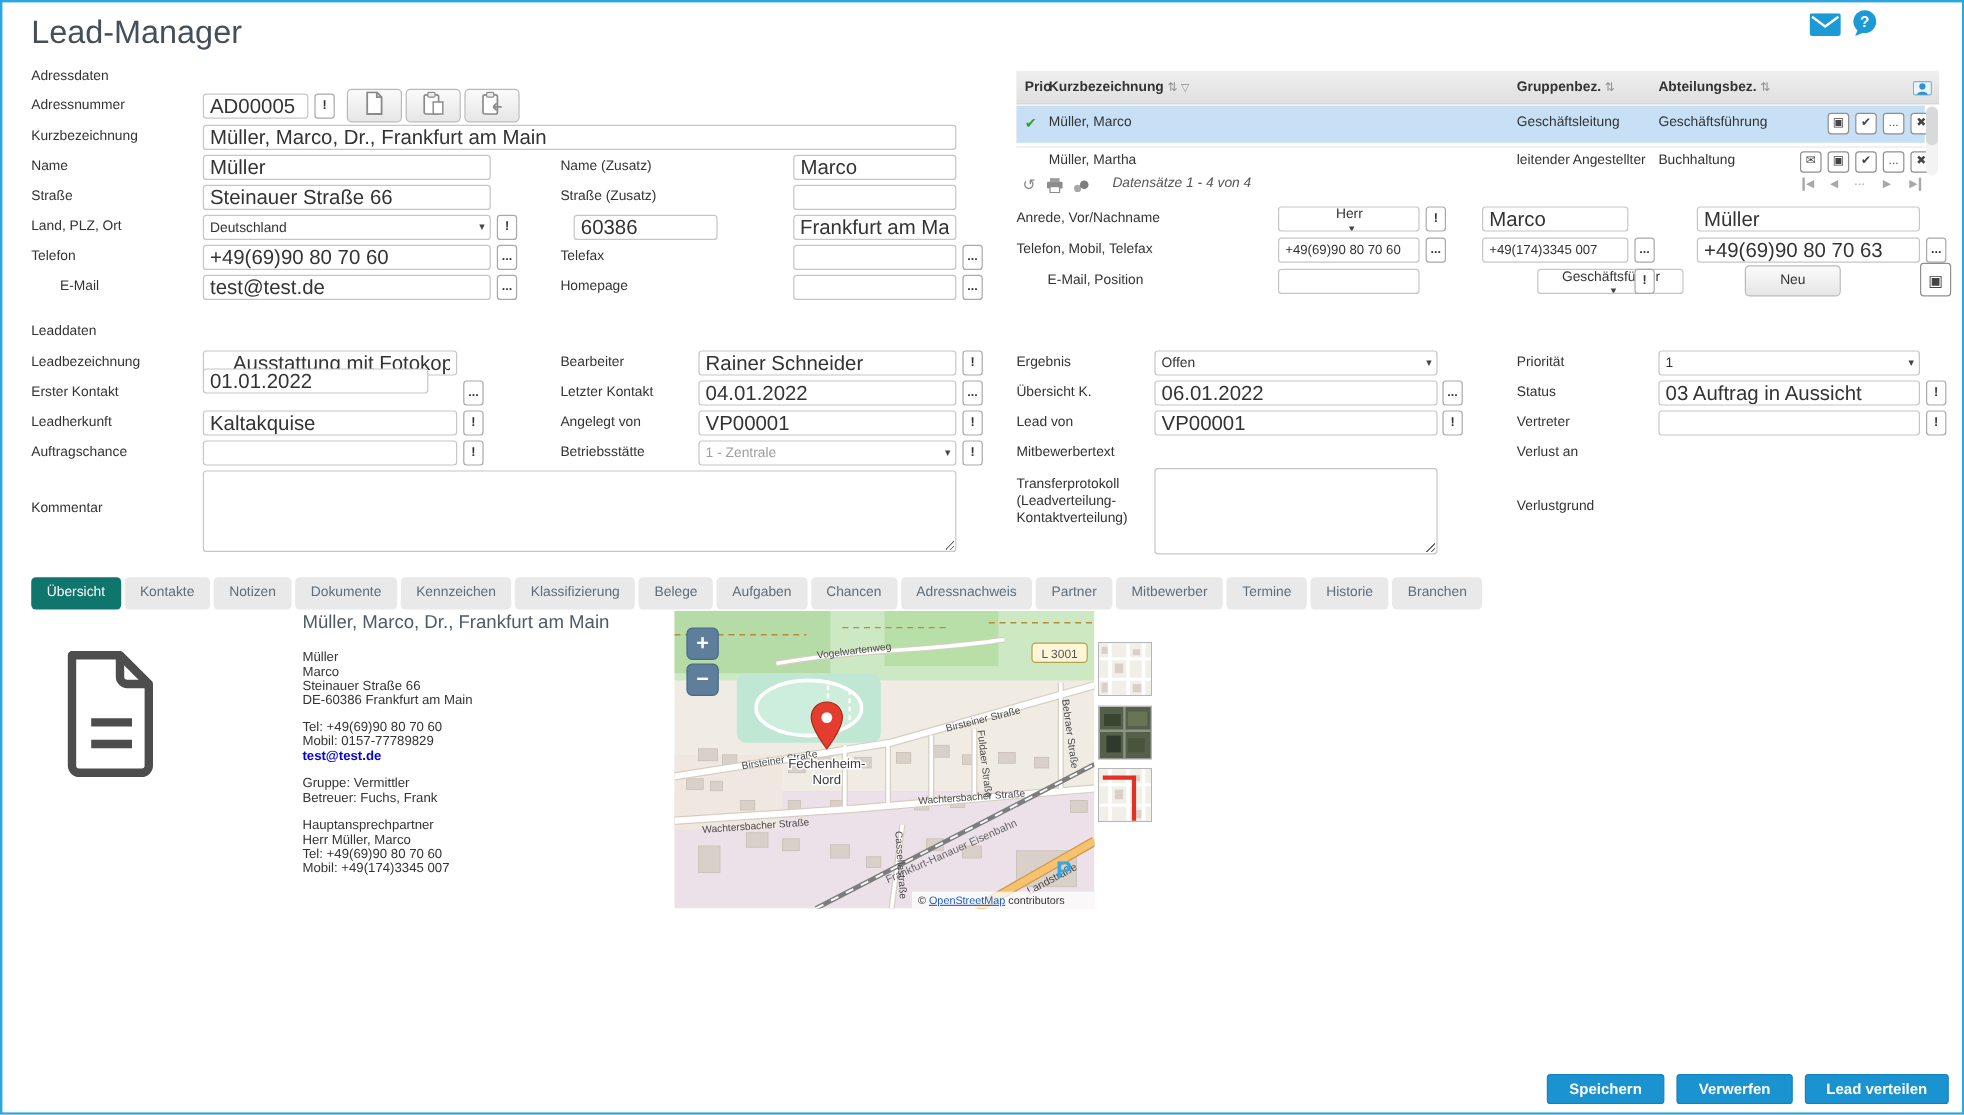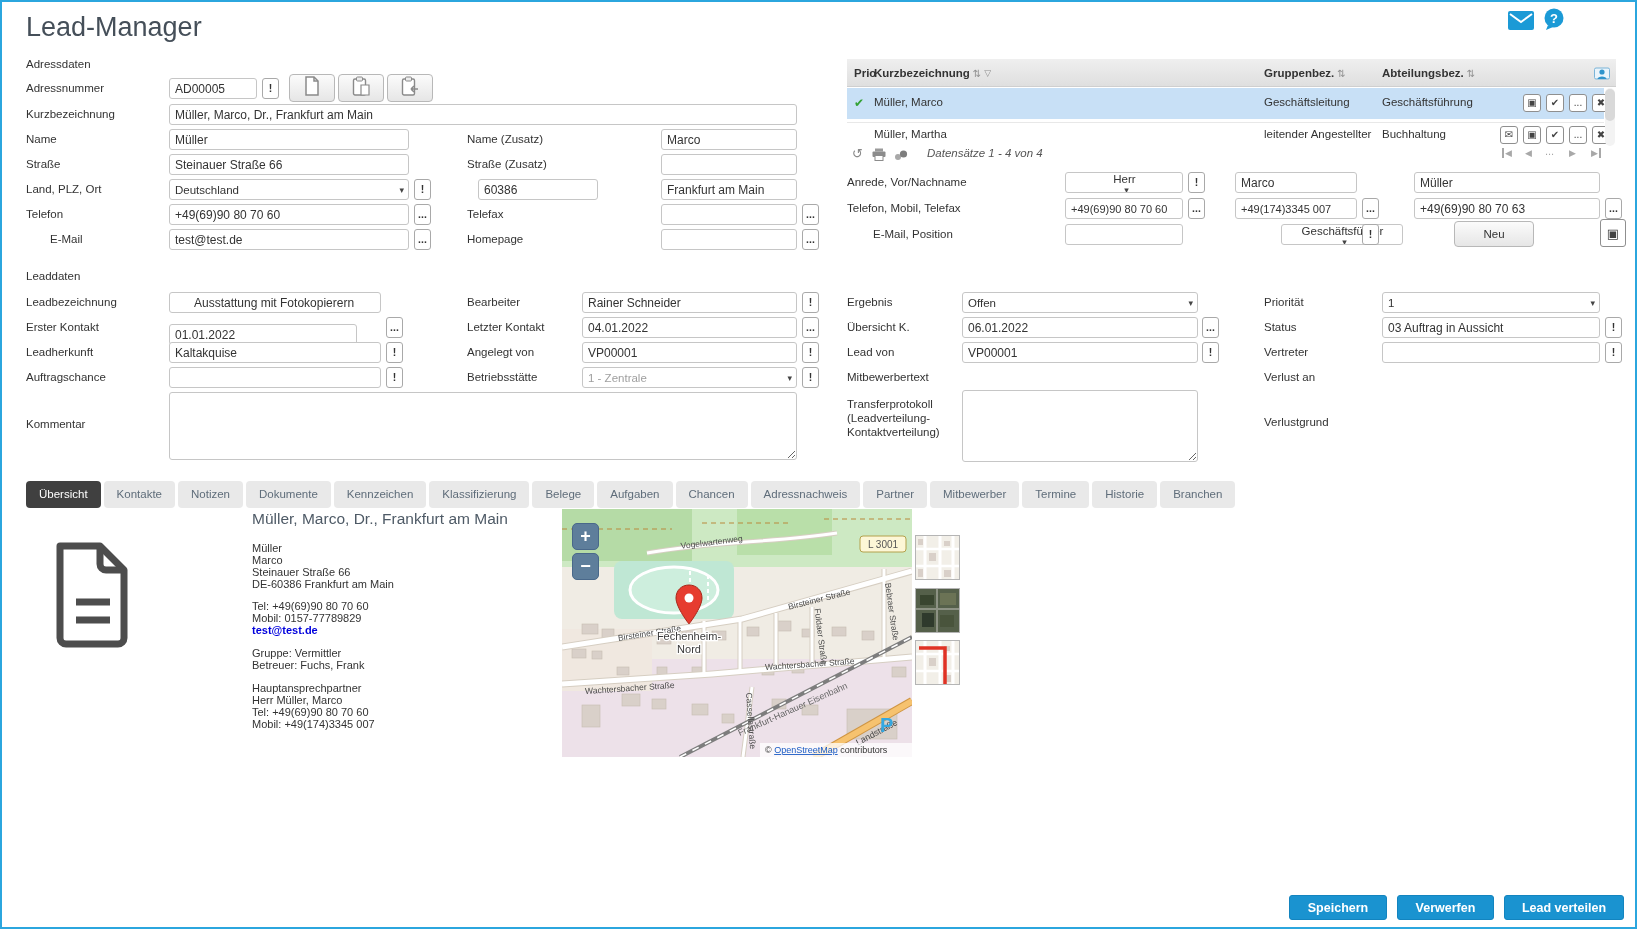--- a/index.html
+++ b/index.html
@@ -9,7 +9,7 @@
   .lbl { position:absolute; font-size:11.5px; color:#333; white-space:nowrap; height:20px; line-height:20px; }
   .sec { position:absolute; font-size:11.5px; color:#333; }
   .inp { position:absolute; height:21px; border:1px solid #c6c6c6; border-radius:3px; padding:0 5px;
-         font-size:12px; color:#333; background:#fff; font-family:inherit; outline:none; }
+         font-size:17px; color:#333; background:#fff; font-family:inherit; outline:none; }
   .sel { position:absolute; height:21px; border:1px solid #c6c6c6; border-radius:3px; padding:0 4px 0 5px;
          font-size:11.5px; color:#333; background:#fff; display:flex; align-items:center;
          justify-content:space-between; cursor:default; white-space:nowrap; overflow:hidden; }

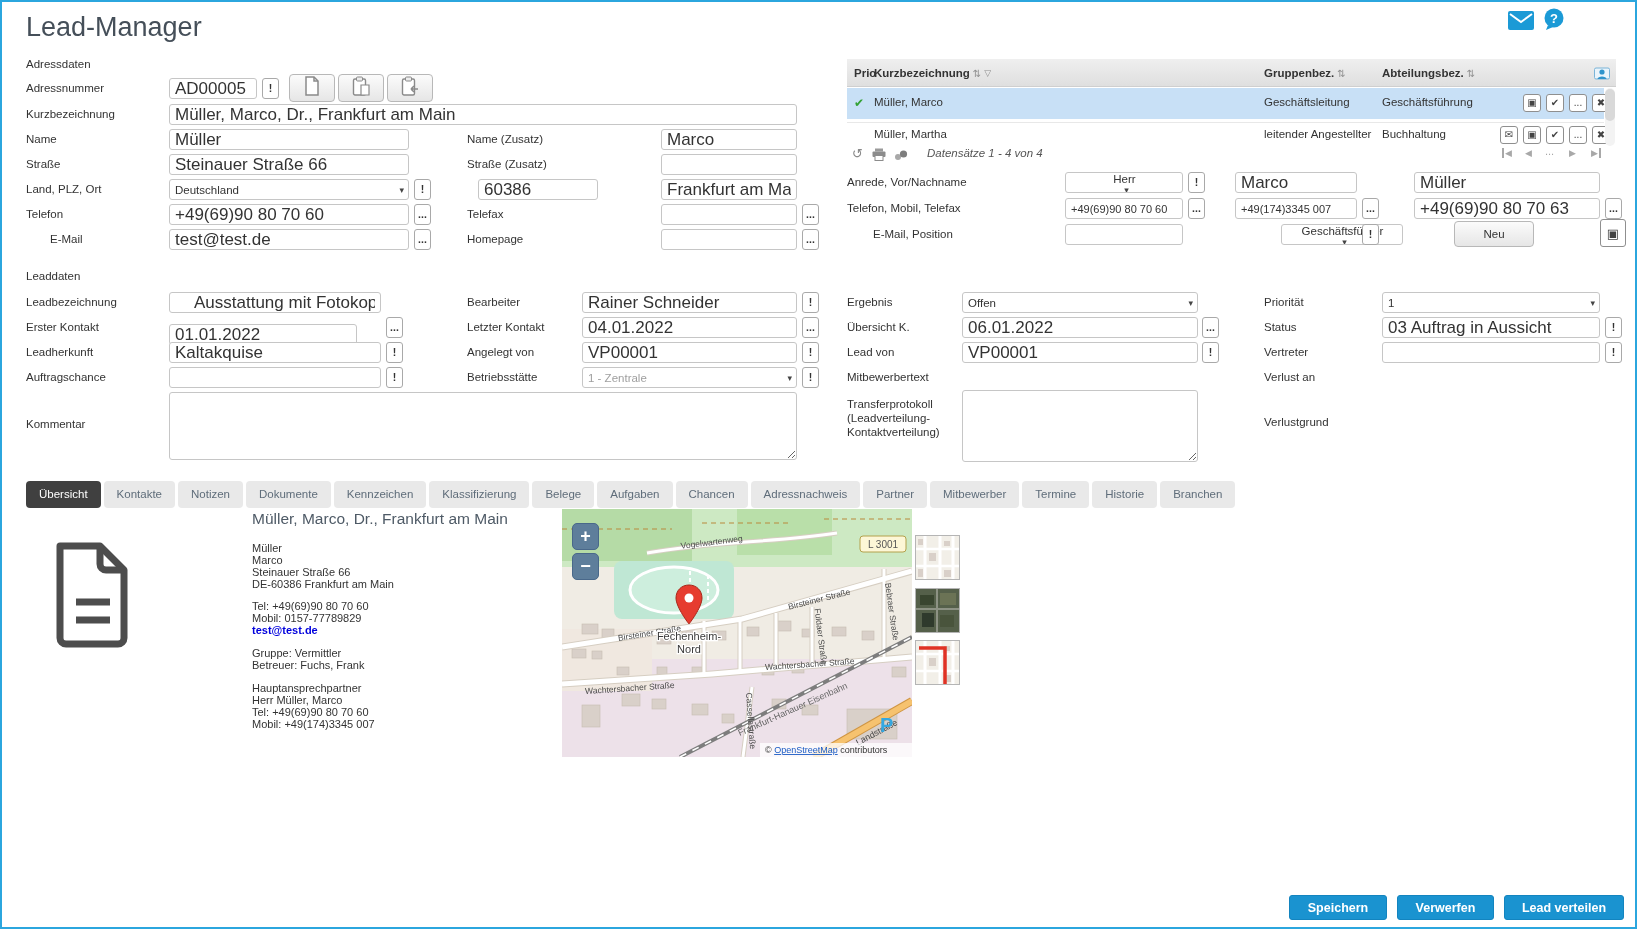--- a/index.html
+++ b/index.html
@@ -274,7 +274,7 @@
   </div>
 
   <div class="lbl" style="left:24px;top:315px;">Erster Kontakt</div>
-  <input class="inp" style="left: 167px; top: 322px; width: 188px;" value="01.01.2022">
+  <input class="inp" style="left: 167px; top: 305px; width: 188px;" value="01.01.2022">
   <div class="sq" style="left:384px;top:315px;">...</div>
   <div class="lbl" style="left:465px;top:315px;">Letzter Kontakt</div>
   <input class="inp" style="left: 580px; top: 315px; width: 215px;" value="04.01.2022">

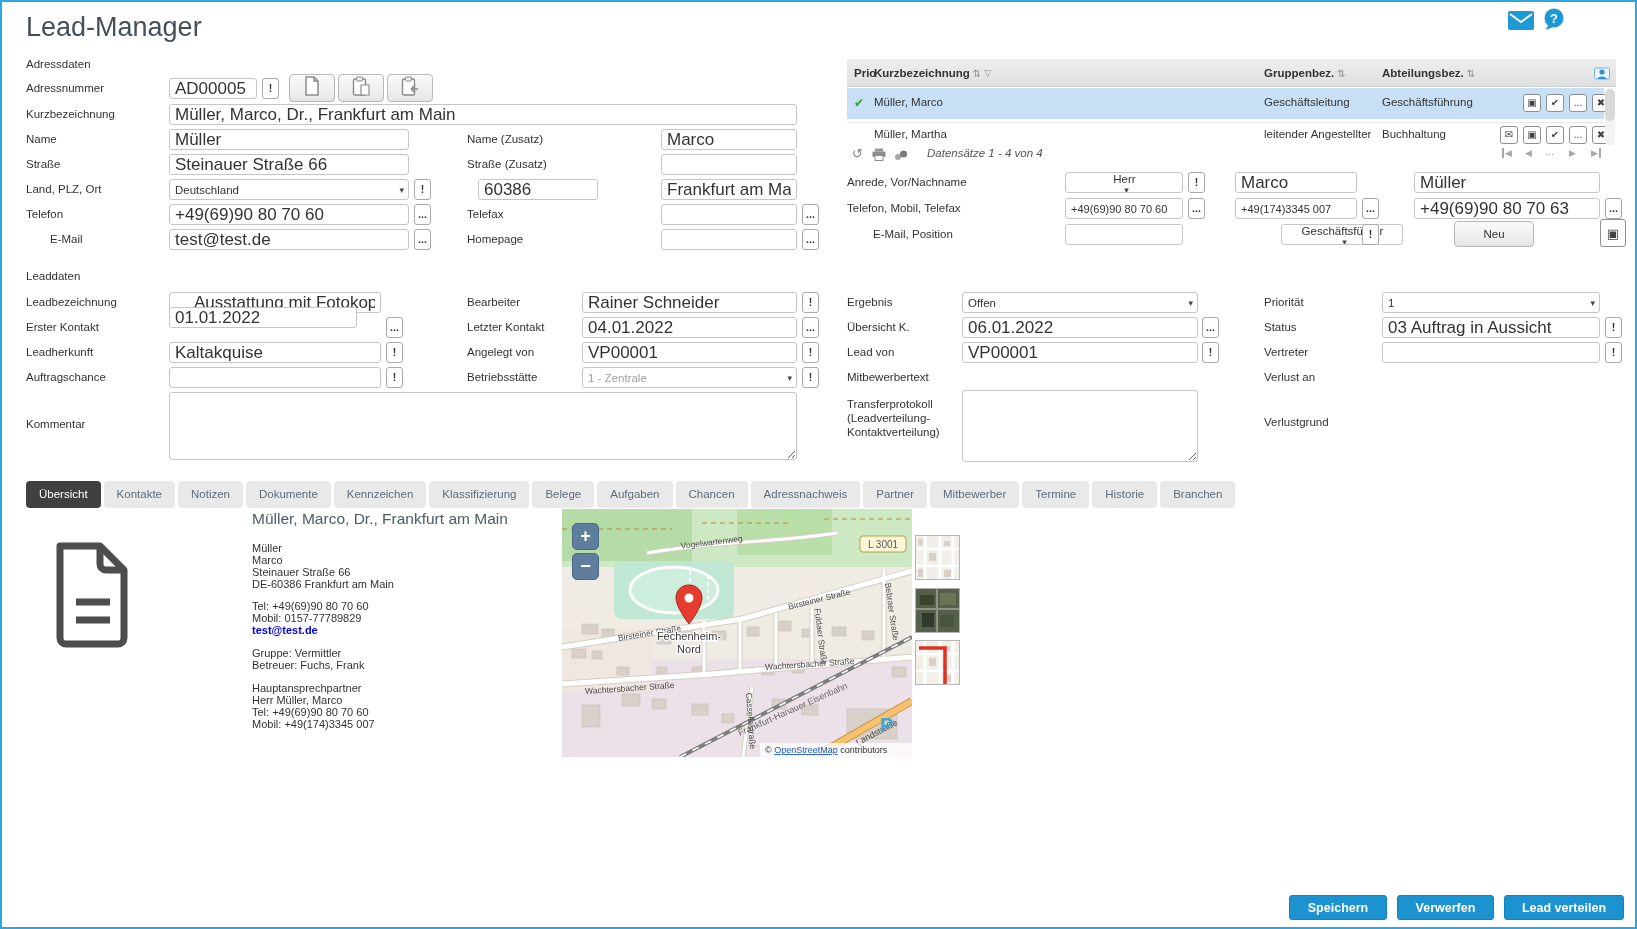--- a/index.html
+++ b/index.html
@@ -51,7 +51,7 @@
   #tabs { position:absolute; left:24px; top:479px; display:flex; gap:3px; }
   .tab { height:27px; line-height:27px; padding:0 13px; background:#e9e9e9; color:#5f6d7a; font-size:11.5px;
          border-radius:4px; cursor:pointer; white-space:nowrap; }
-  .tab.active { background:#404040; color:#fff; }
+  .tab.active { background:#0f766e; color:#fff; }
 
   
   #ov-heading { position:absolute; left:250px; top:508px; font-size:15.5px; color:#4e5a66; }

